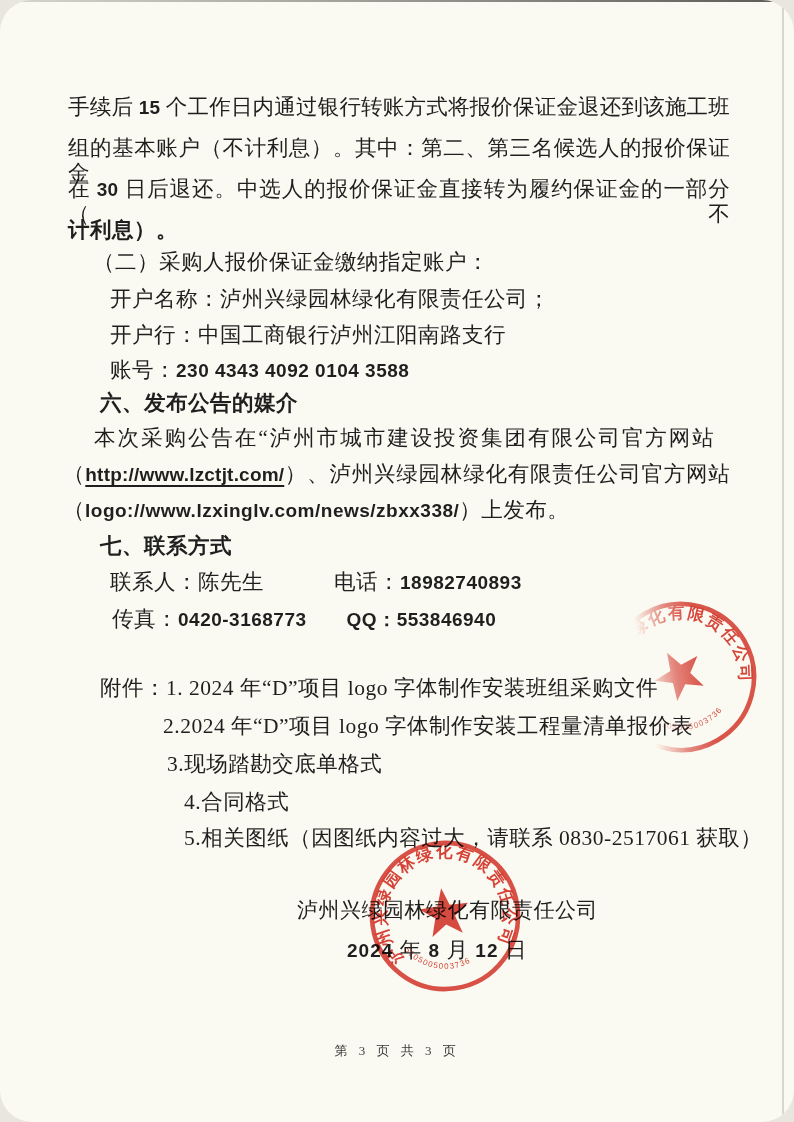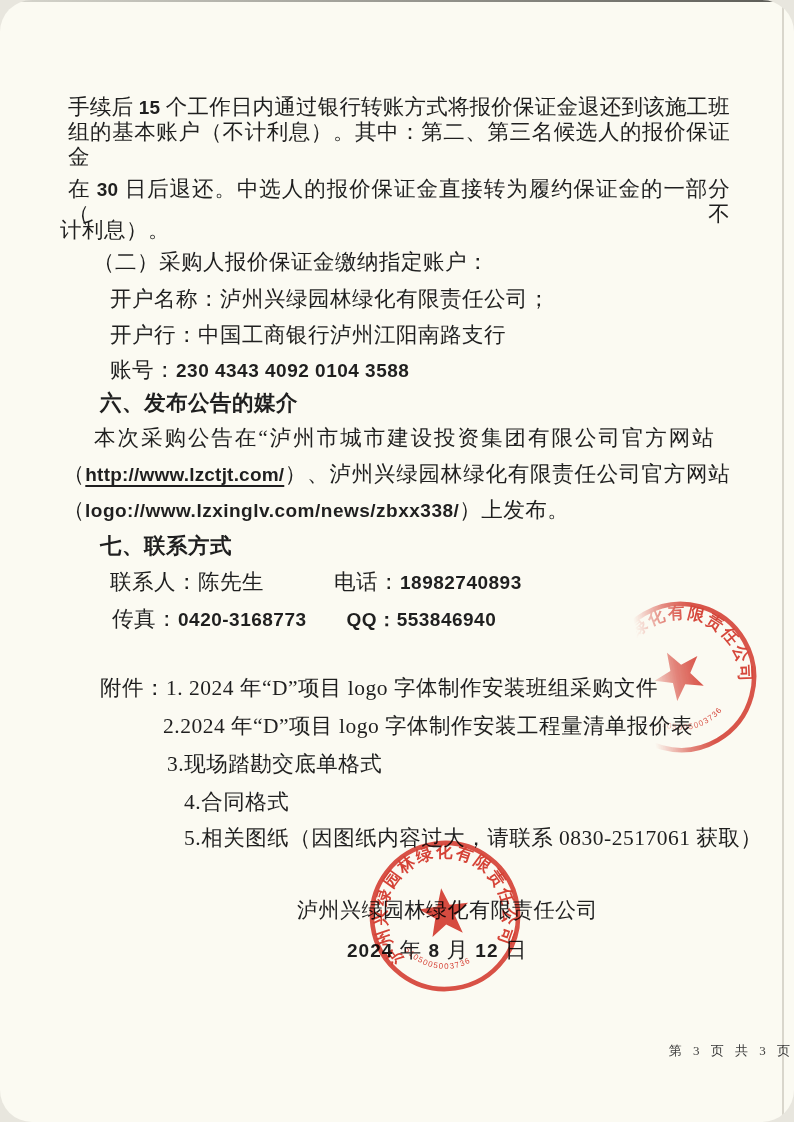--- a/index.html
+++ b/index.html
@@ -90,7 +90,7 @@
 
   <div id="doc-lines">
       <div class="line justify" style="left: 68px; top: 95px; width: 662px;"><span>手续后 </span><span class="num">15</span><span> 个工作日内通过银行转账方式将报价保证金退还到该施工班</span></div>
-      <div class="line justify" style="left: 68px; top: 120px; width: 662px;"><span>组的基本账户（不计利息）。其中：第二、第三名候选人的报价保证金</span></div>
+      <div class="line justify" style="left: 68px; top: 136px; width: 662px;"><span>组的基本账户（不计利息）。其中：第二、第三名候选人的报价保证金</span></div>
       <div class="line justify" style="left: 68px; top: 177px; width: 662px;"><span>在 </span><span class="num">30</span><span> 日后退还。中选人的报价保证金直接转为履约保证金的一部分（不</span></div>
       <div class="line" style="left: 60px; top: 218px;"><span>计利息）。</span></div>
       <div class="line" style="left: 93px; top: 250px;"><span>（二）采购人报价保证金缴纳指定账户：</span></div>

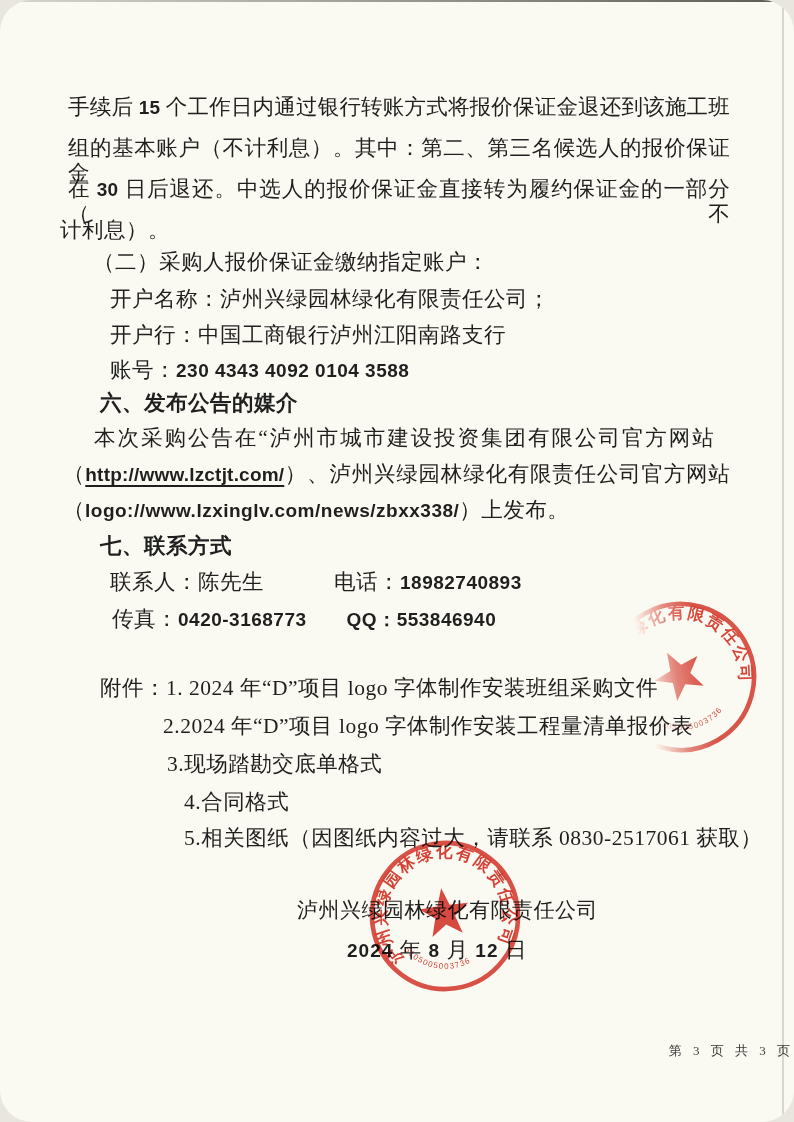--- a/index.html
+++ b/index.html
@@ -92,7 +92,7 @@
       <div class="line justify" style="left: 68px; top: 95px; width: 662px;"><span>手续后 </span><span class="num">15</span><span> 个工作日内通过银行转账方式将报价保证金退还到该施工班</span></div>
       <div class="line justify" style="left: 68px; top: 136px; width: 662px;"><span>组的基本账户（不计利息）。其中：第二、第三名候选人的报价保证金</span></div>
       <div class="line justify" style="left: 68px; top: 177px; width: 662px;"><span>在 </span><span class="num">30</span><span> 日后退还。中选人的报价保证金直接转为履约保证金的一部分（不</span></div>
-      <div class="line" style="left: 60px; top: 218px;"><span>计利息）。</span></div>
+      <div class="line" style="left: 68px; top: 218px; font-weight: bold;"><span>计利息）。</span></div>
       <div class="line" style="left: 93px; top: 250px;"><span>（二）采购人报价保证金缴纳指定账户：</span></div>
       <div class="line" style="left: 110px; top: 287px; text-align: center;"><span>开户名称：泸州兴绿园林绿化有限责任公司；</span></div>
       <div class="line" style="left: 110px; top: 323px;"><span>开户行：中国工商银行泸州江阳南路支行</span></div>

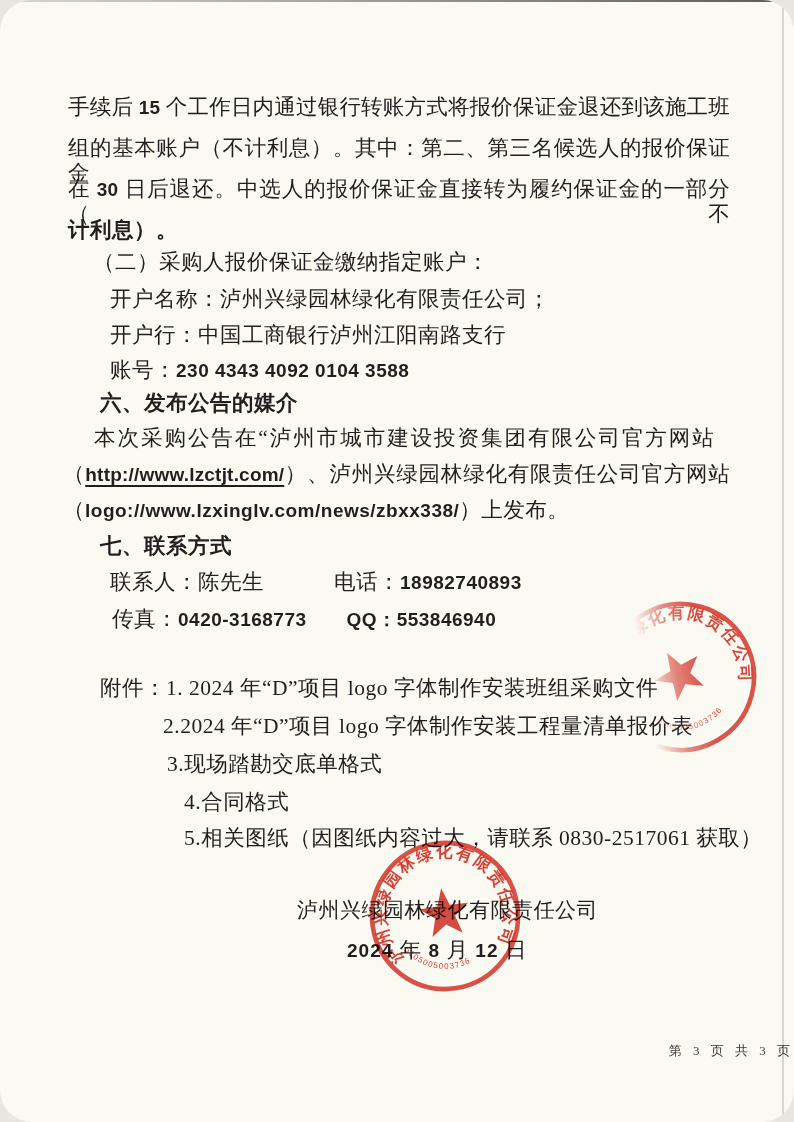--- a/index.html
+++ b/index.html
@@ -49,7 +49,7 @@
   }
   .footer{
     left:0;top:1044px;width:794px;
-    text-align:right;
+    text-align:center;
     font-size:13px;
     letter-spacing:4px;
     color:#3a3a3a;

